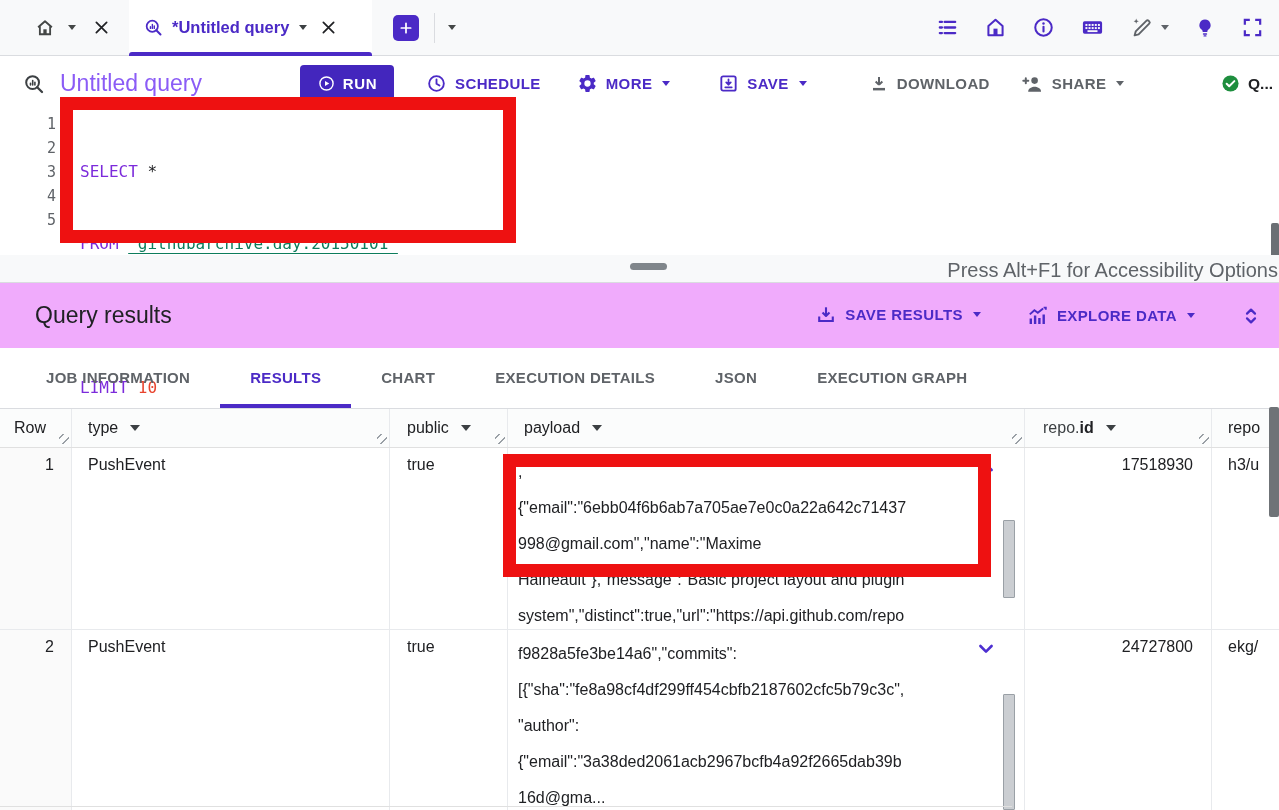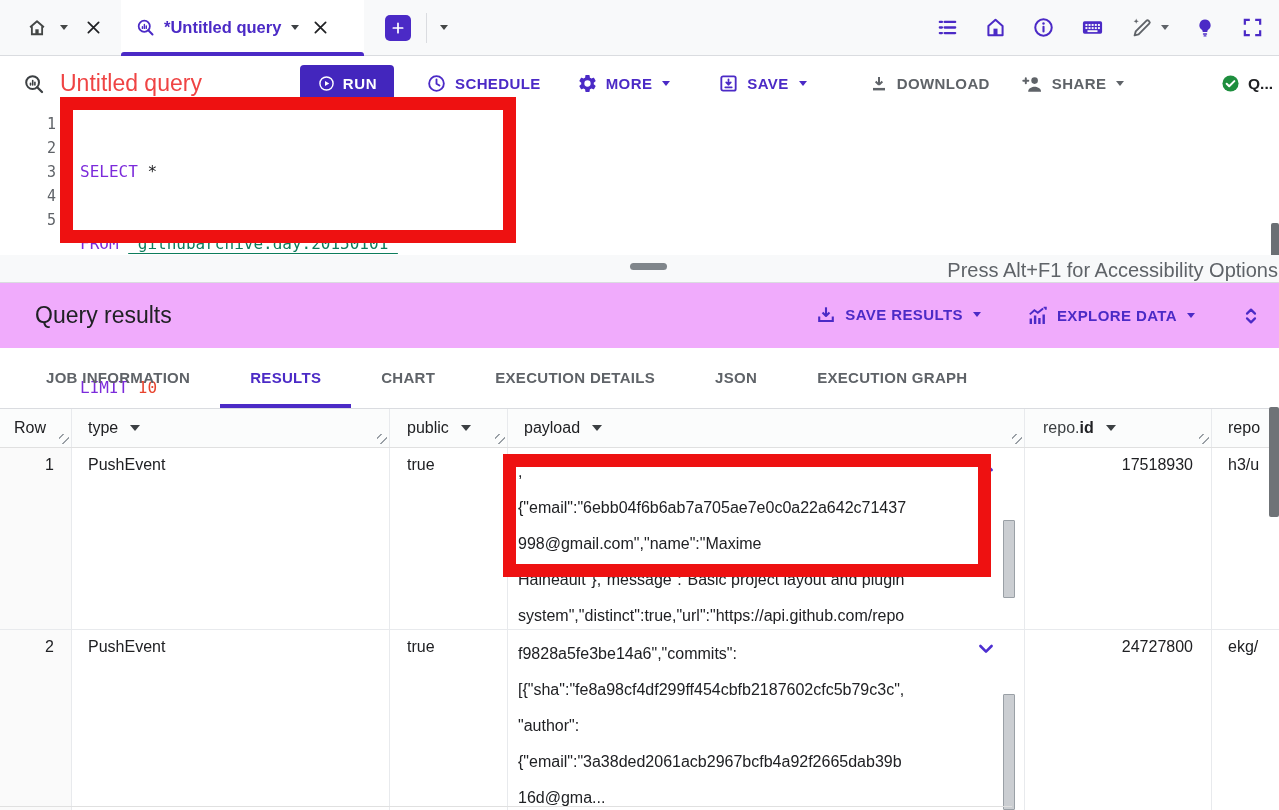--- a/index.html
+++ b/index.html
@@ -16,7 +16,7 @@
   
   .tabbar { position:absolute; top:0; left:0; width:1279px; height:56px;
             background:#f8f9fa; border-bottom:1px solid #dadce0;
-            display:flex; align-items:center; padding-left:26px; }
+            display:flex; align-items:center; padding-left:34px; }
   .tb-ic { display:flex; align-items:center; justify-content:center; }
   .caret { width:0; height:0; border-left:4.5px solid transparent; border-right:4.5px solid transparent;
            border-top:5.5px solid currentColor; display:inline-block; }

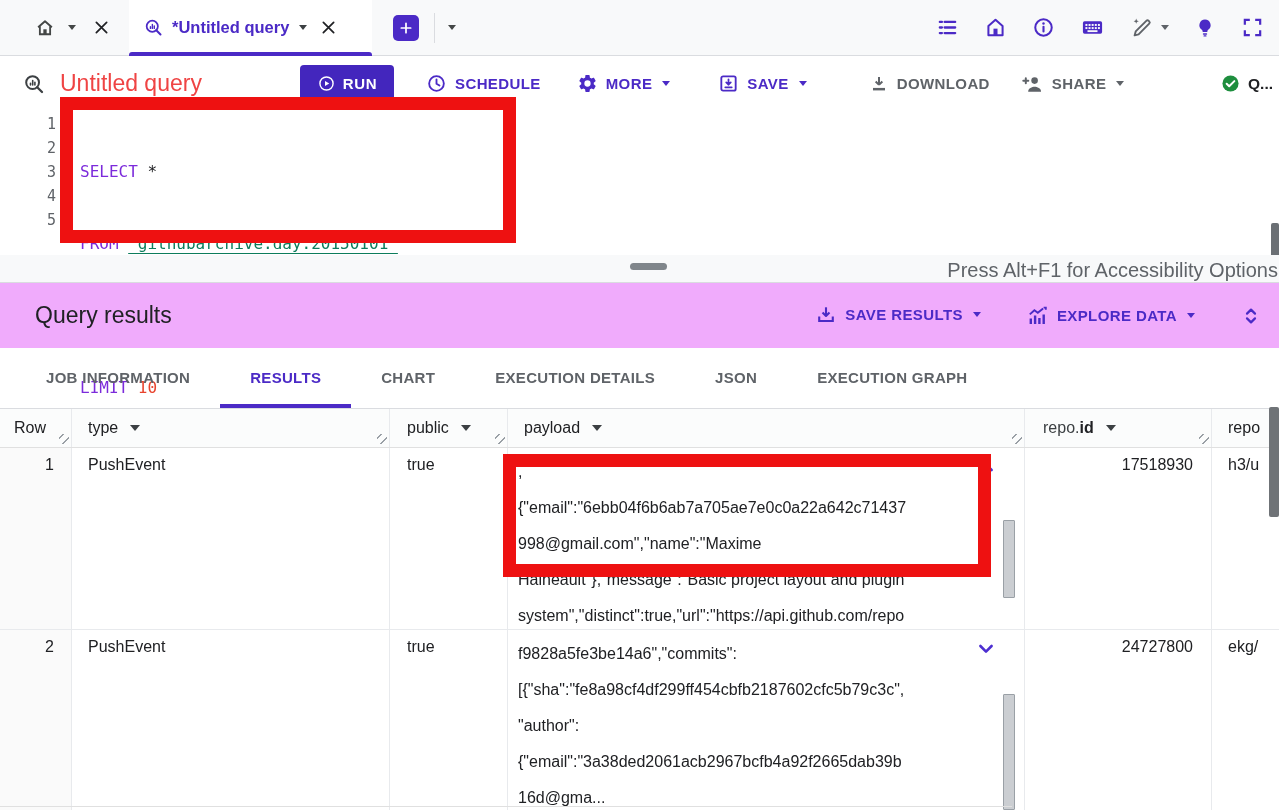--- a/index.html
+++ b/index.html
@@ -40,7 +40,7 @@
   .toolbar { position:absolute; top:57px; left:0; width:1279px; height:53px; background:#fff;
              display:flex; align-items:center; padding:0 4px 0 22px; }
   .qt-icon { color:#3c4043; margin-right:14px; }
-  .qt-title { font-size:23px; color:#ef4444; width:240px; white-space:nowrap; }
+  .qt-title { font-size:23px; color:#8b5cf6; width:240px; white-space:nowrap; }
   .run-btn { height:38px; width:94px; background:var(--accent-deep); color:#fff; border-radius:4px;
              display:flex; align-items:center; justify-content:center; gap:7px;
              font-size:15px; font-weight:700; letter-spacing:.6px; }

